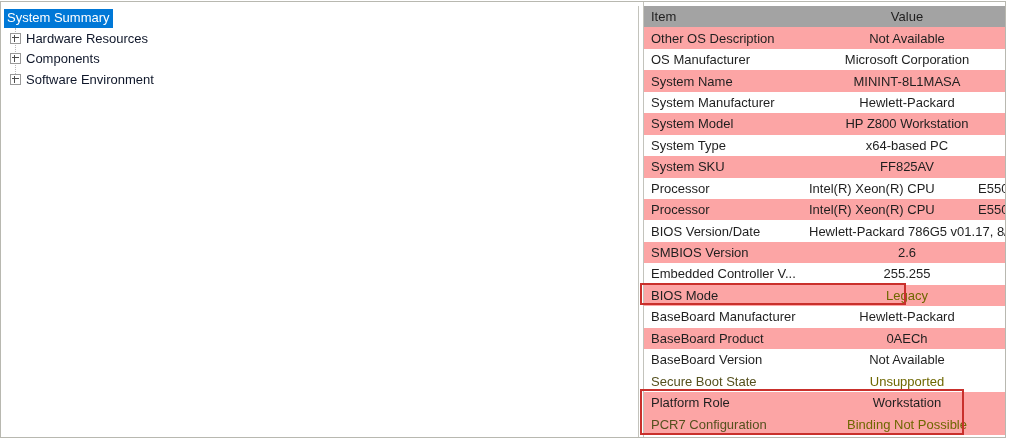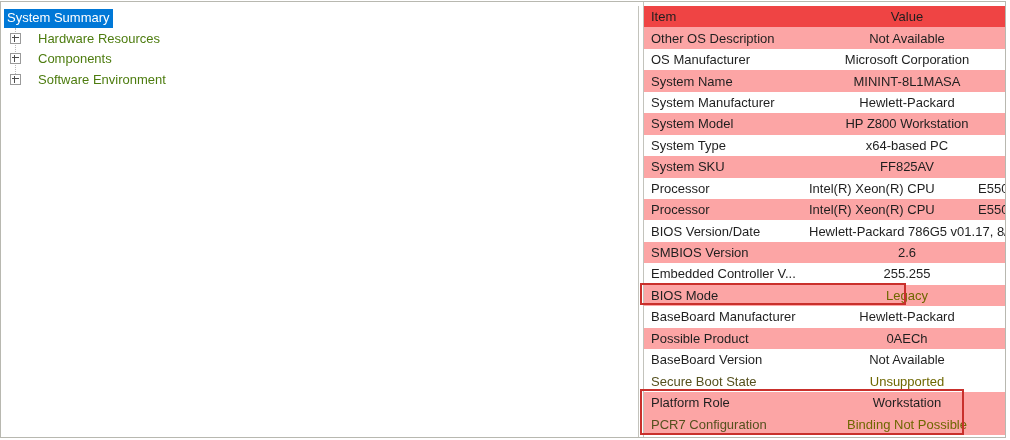--- a/index.html
+++ b/index.html
@@ -96,7 +96,7 @@
     overflow: hidden;
   }
   .lrow.alt { background: #fca5a5; }
-  .lrow.header { background: #ef4444; }
+  .lrow.header { background: #a3a3a3; }
   .cell-item {
     flex: 0 0 158px;
     padding-left: 7px;

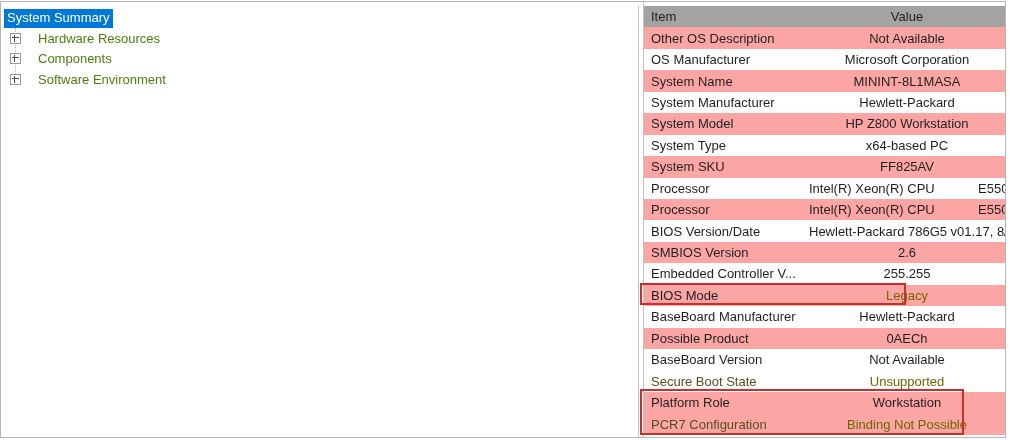--- a/index.html
+++ b/index.html
@@ -72,9 +72,9 @@
     background: #4d4d4d;
   }
   .tree-label {
-    margin-left: 17px;
+    margin-left: 5px;
     font-size: 13px;
-    color: #4d7c0f;
+    color: #0f172a;
     white-space: nowrap;
   }
   

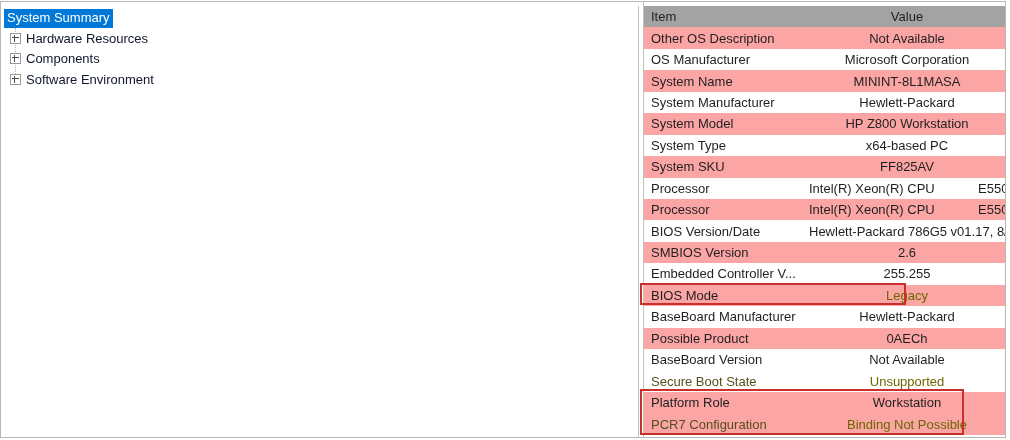--- a/index.html
+++ b/index.html
@@ -209,7 +209,7 @@
     <div class="cell-value">Hewlett-Packard</div>
   </div>
         <div class="lrow alt">
-    <div class="cell-item">Possible Product</div>
+    <div class="cell-item">BaseBoard Product</div>
     <div class="cell-value">0AECh</div>
   </div>
         <div class="lrow">

